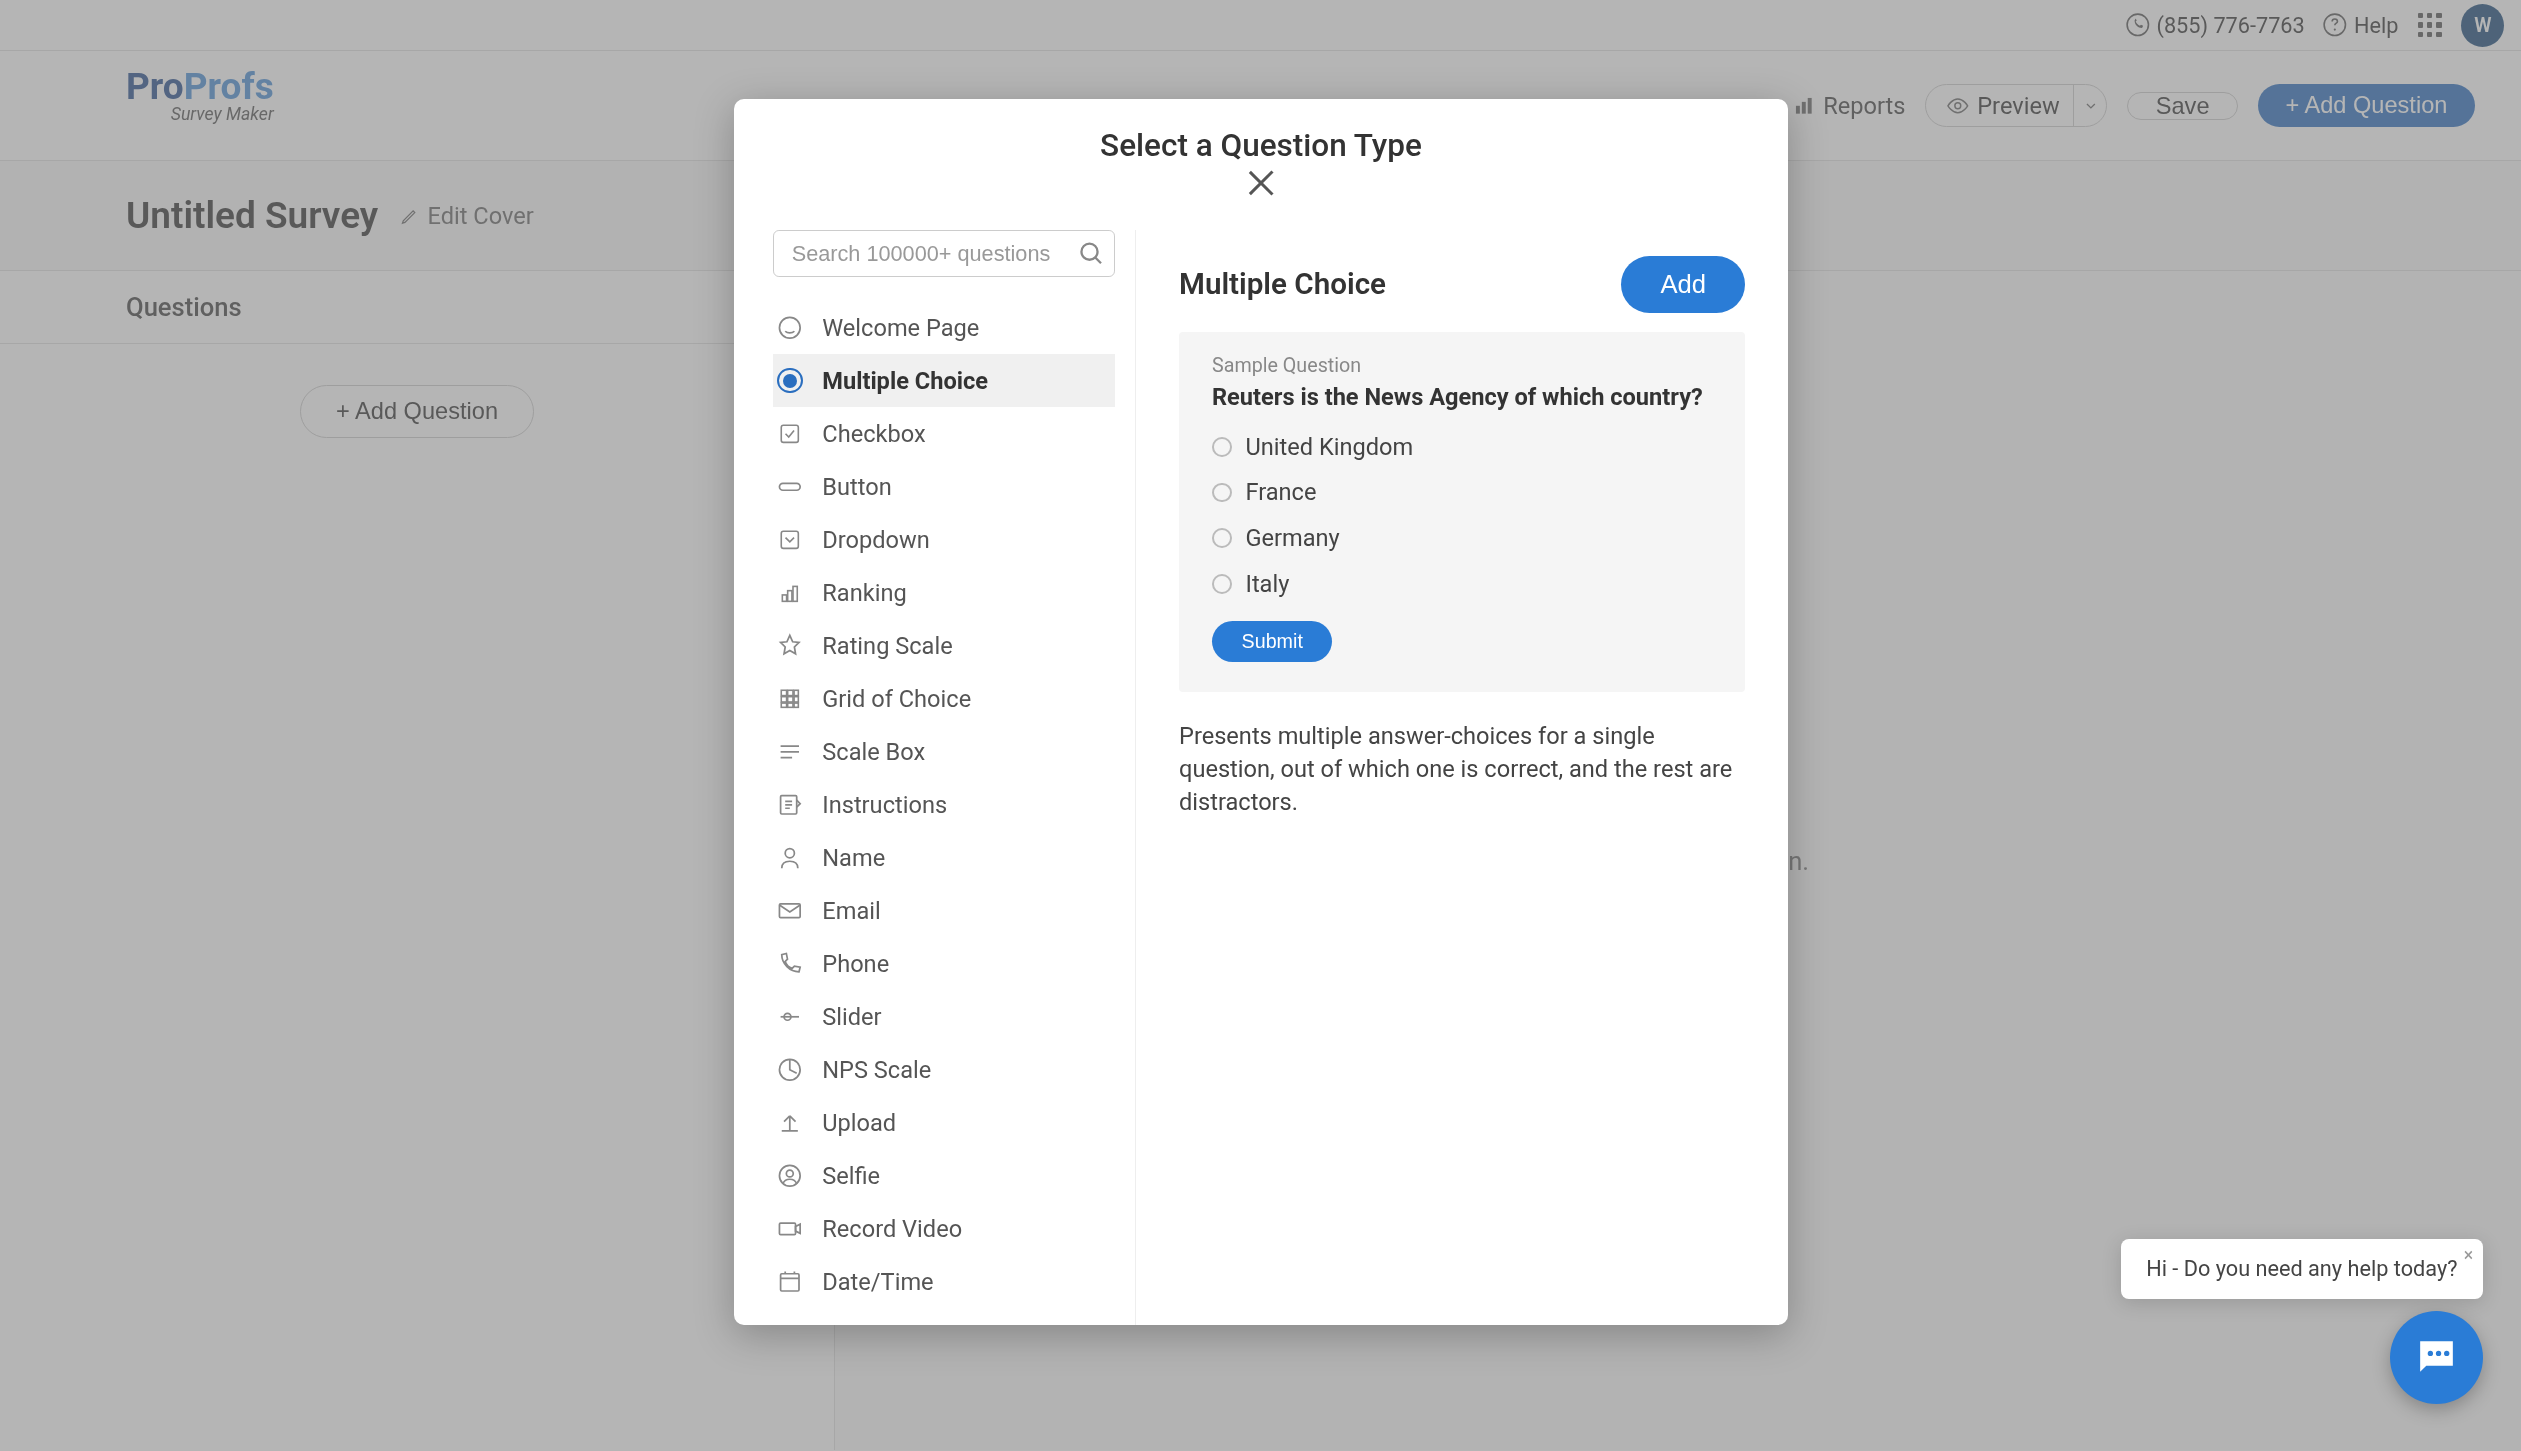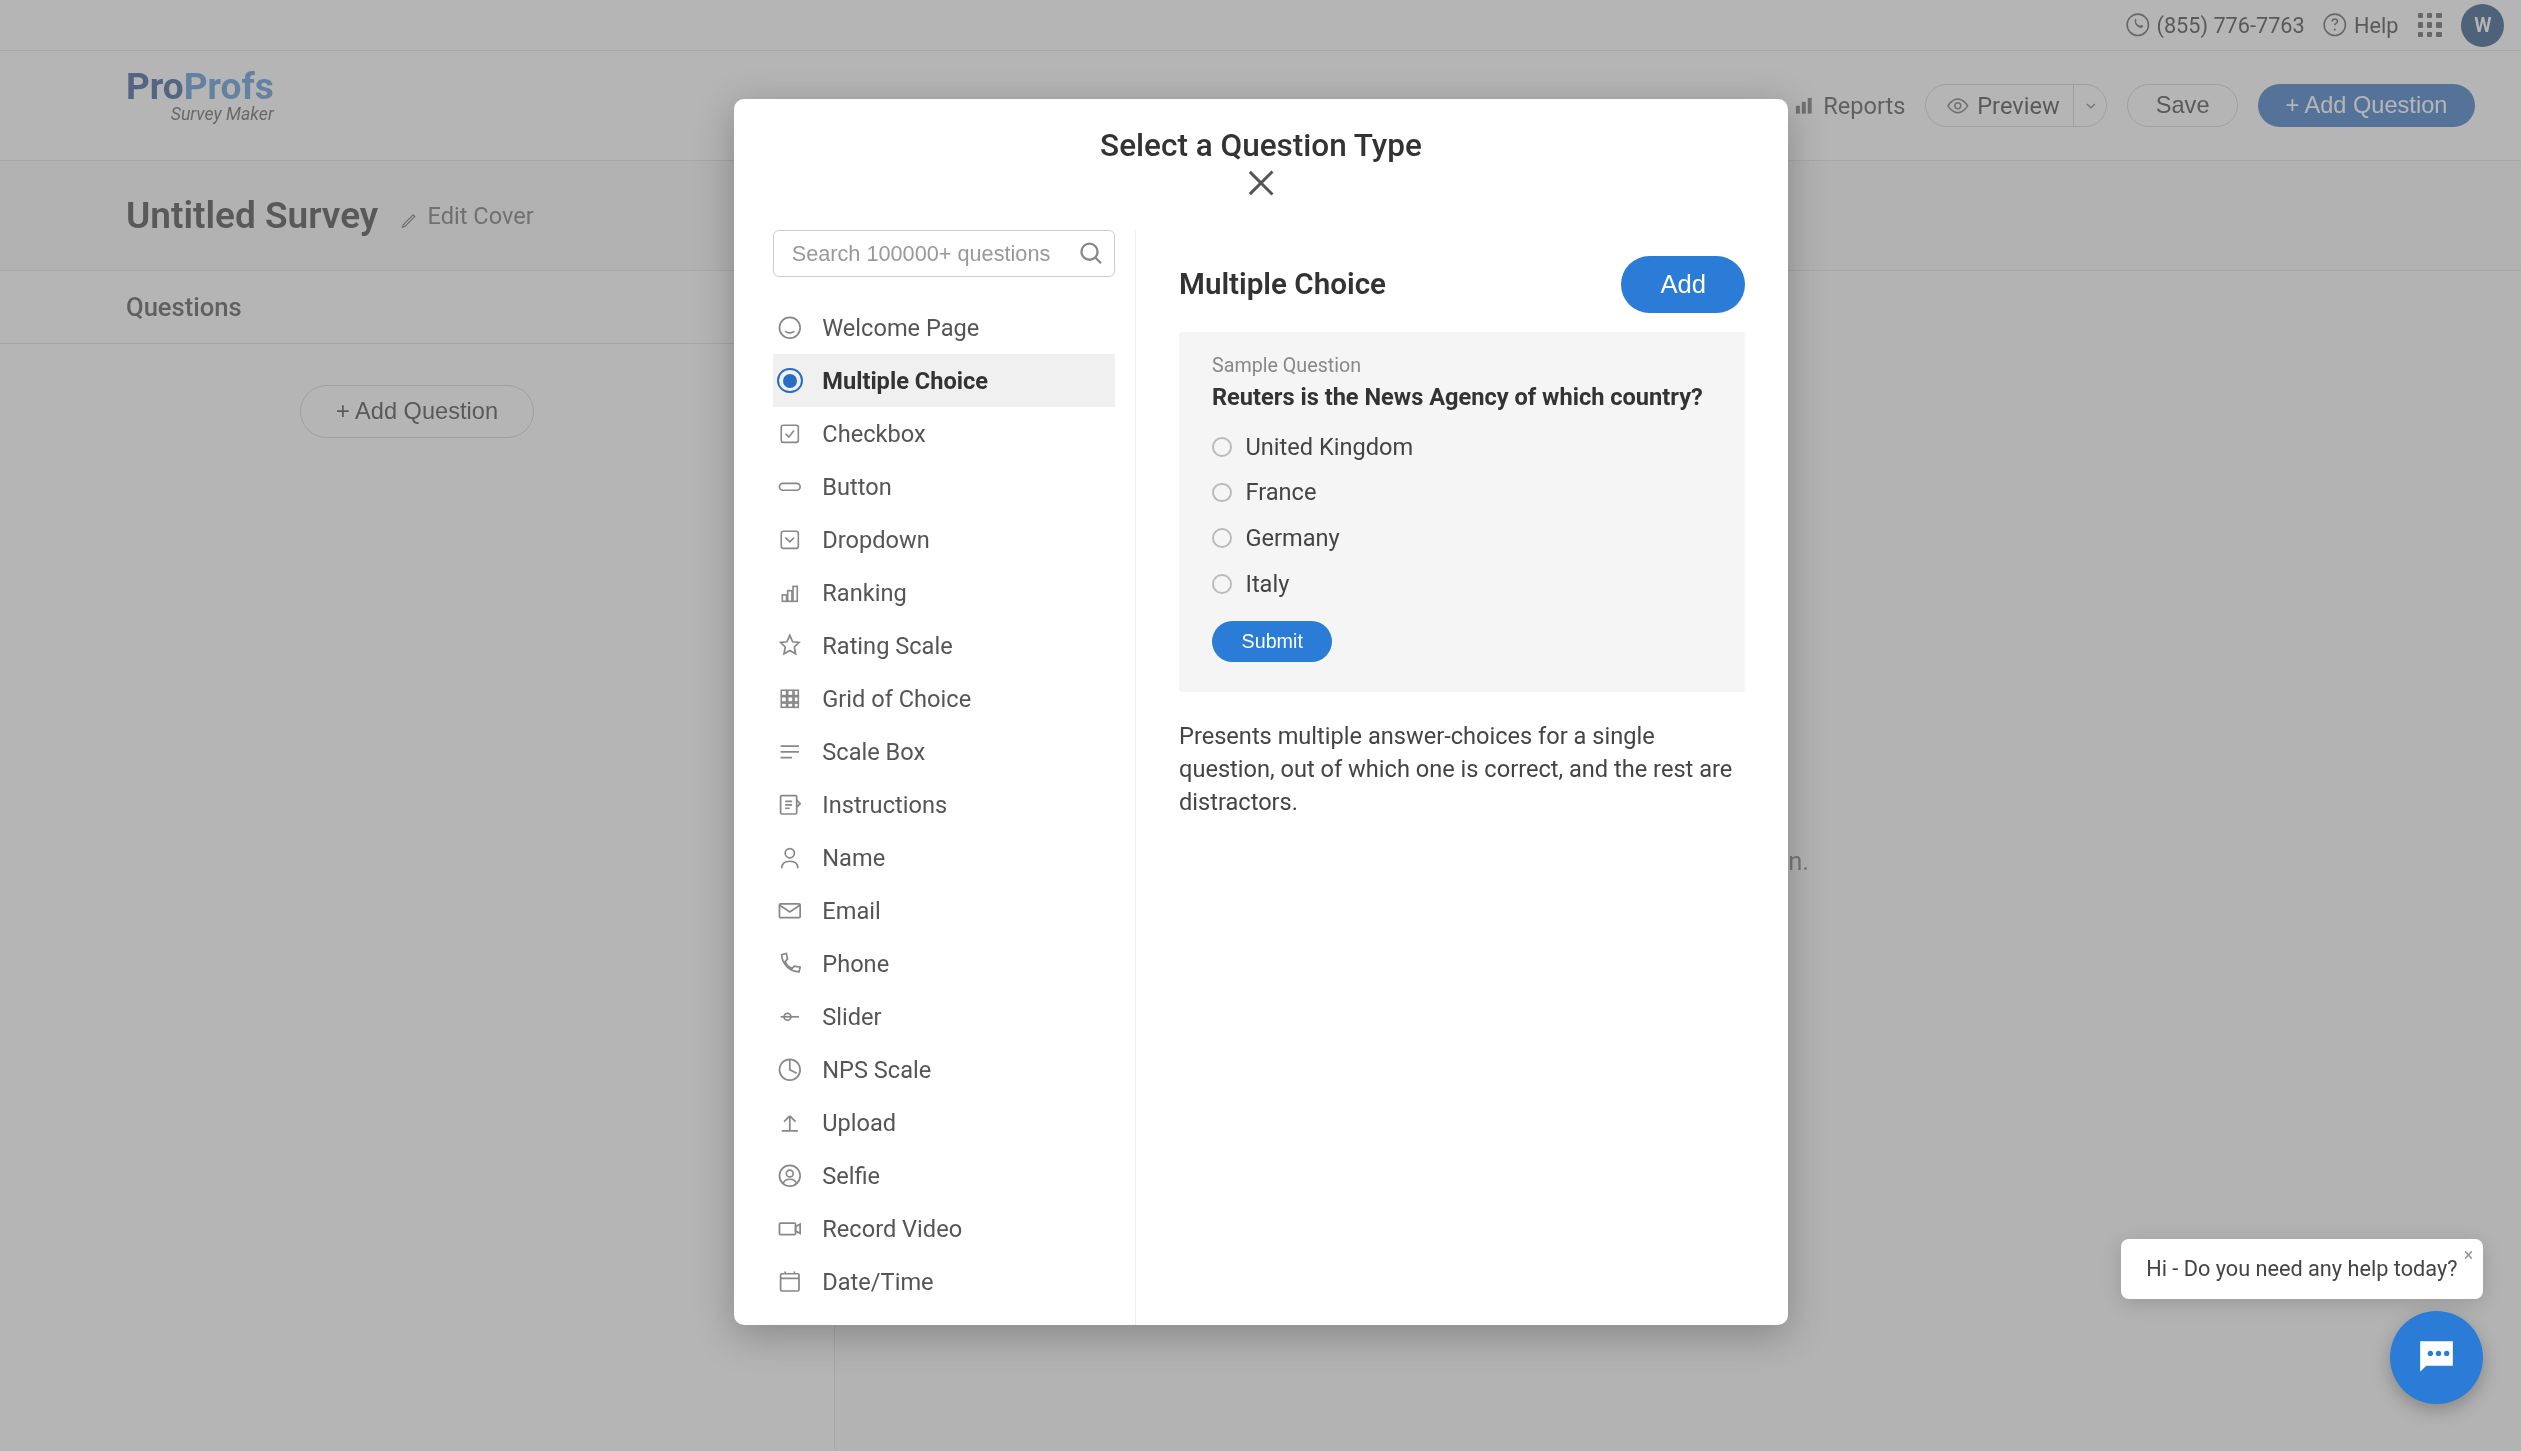--- a/index.html
+++ b/index.html
@@ -25,7 +25,7 @@
     .preview-btn .eye { margin-right: 7.9px; }
     .preview-btn .label { font-size: 23.6px; color: #333; padding-right: 13.8px; }
     .preview-btn .drop { border-left: 1px solid #ccc; width: 33px; height: 100%; display: flex; align-items: center; justify-content: center; }
-    .save-btn { border: 1px solid #ccc; border-radius: 21.7px; height: 43px; padding: 0 27.6px; font-size: 23.6px; color: #333; background: #fff; cursor: pointer; }
+    .save-btn { border: 1px solid #ccc; border-radius: 21.7px; height: 28px; padding: 0 27.6px; font-size: 23.6px; color: #333; background: #fff; cursor: pointer; }
     .add-q-btn { border: none; border-radius: 21.7px; height: 43px; padding: 0 27.6px; font-size: 23.6px; color: #fff; background: #2a6ebf; cursor: pointer; }
     
     

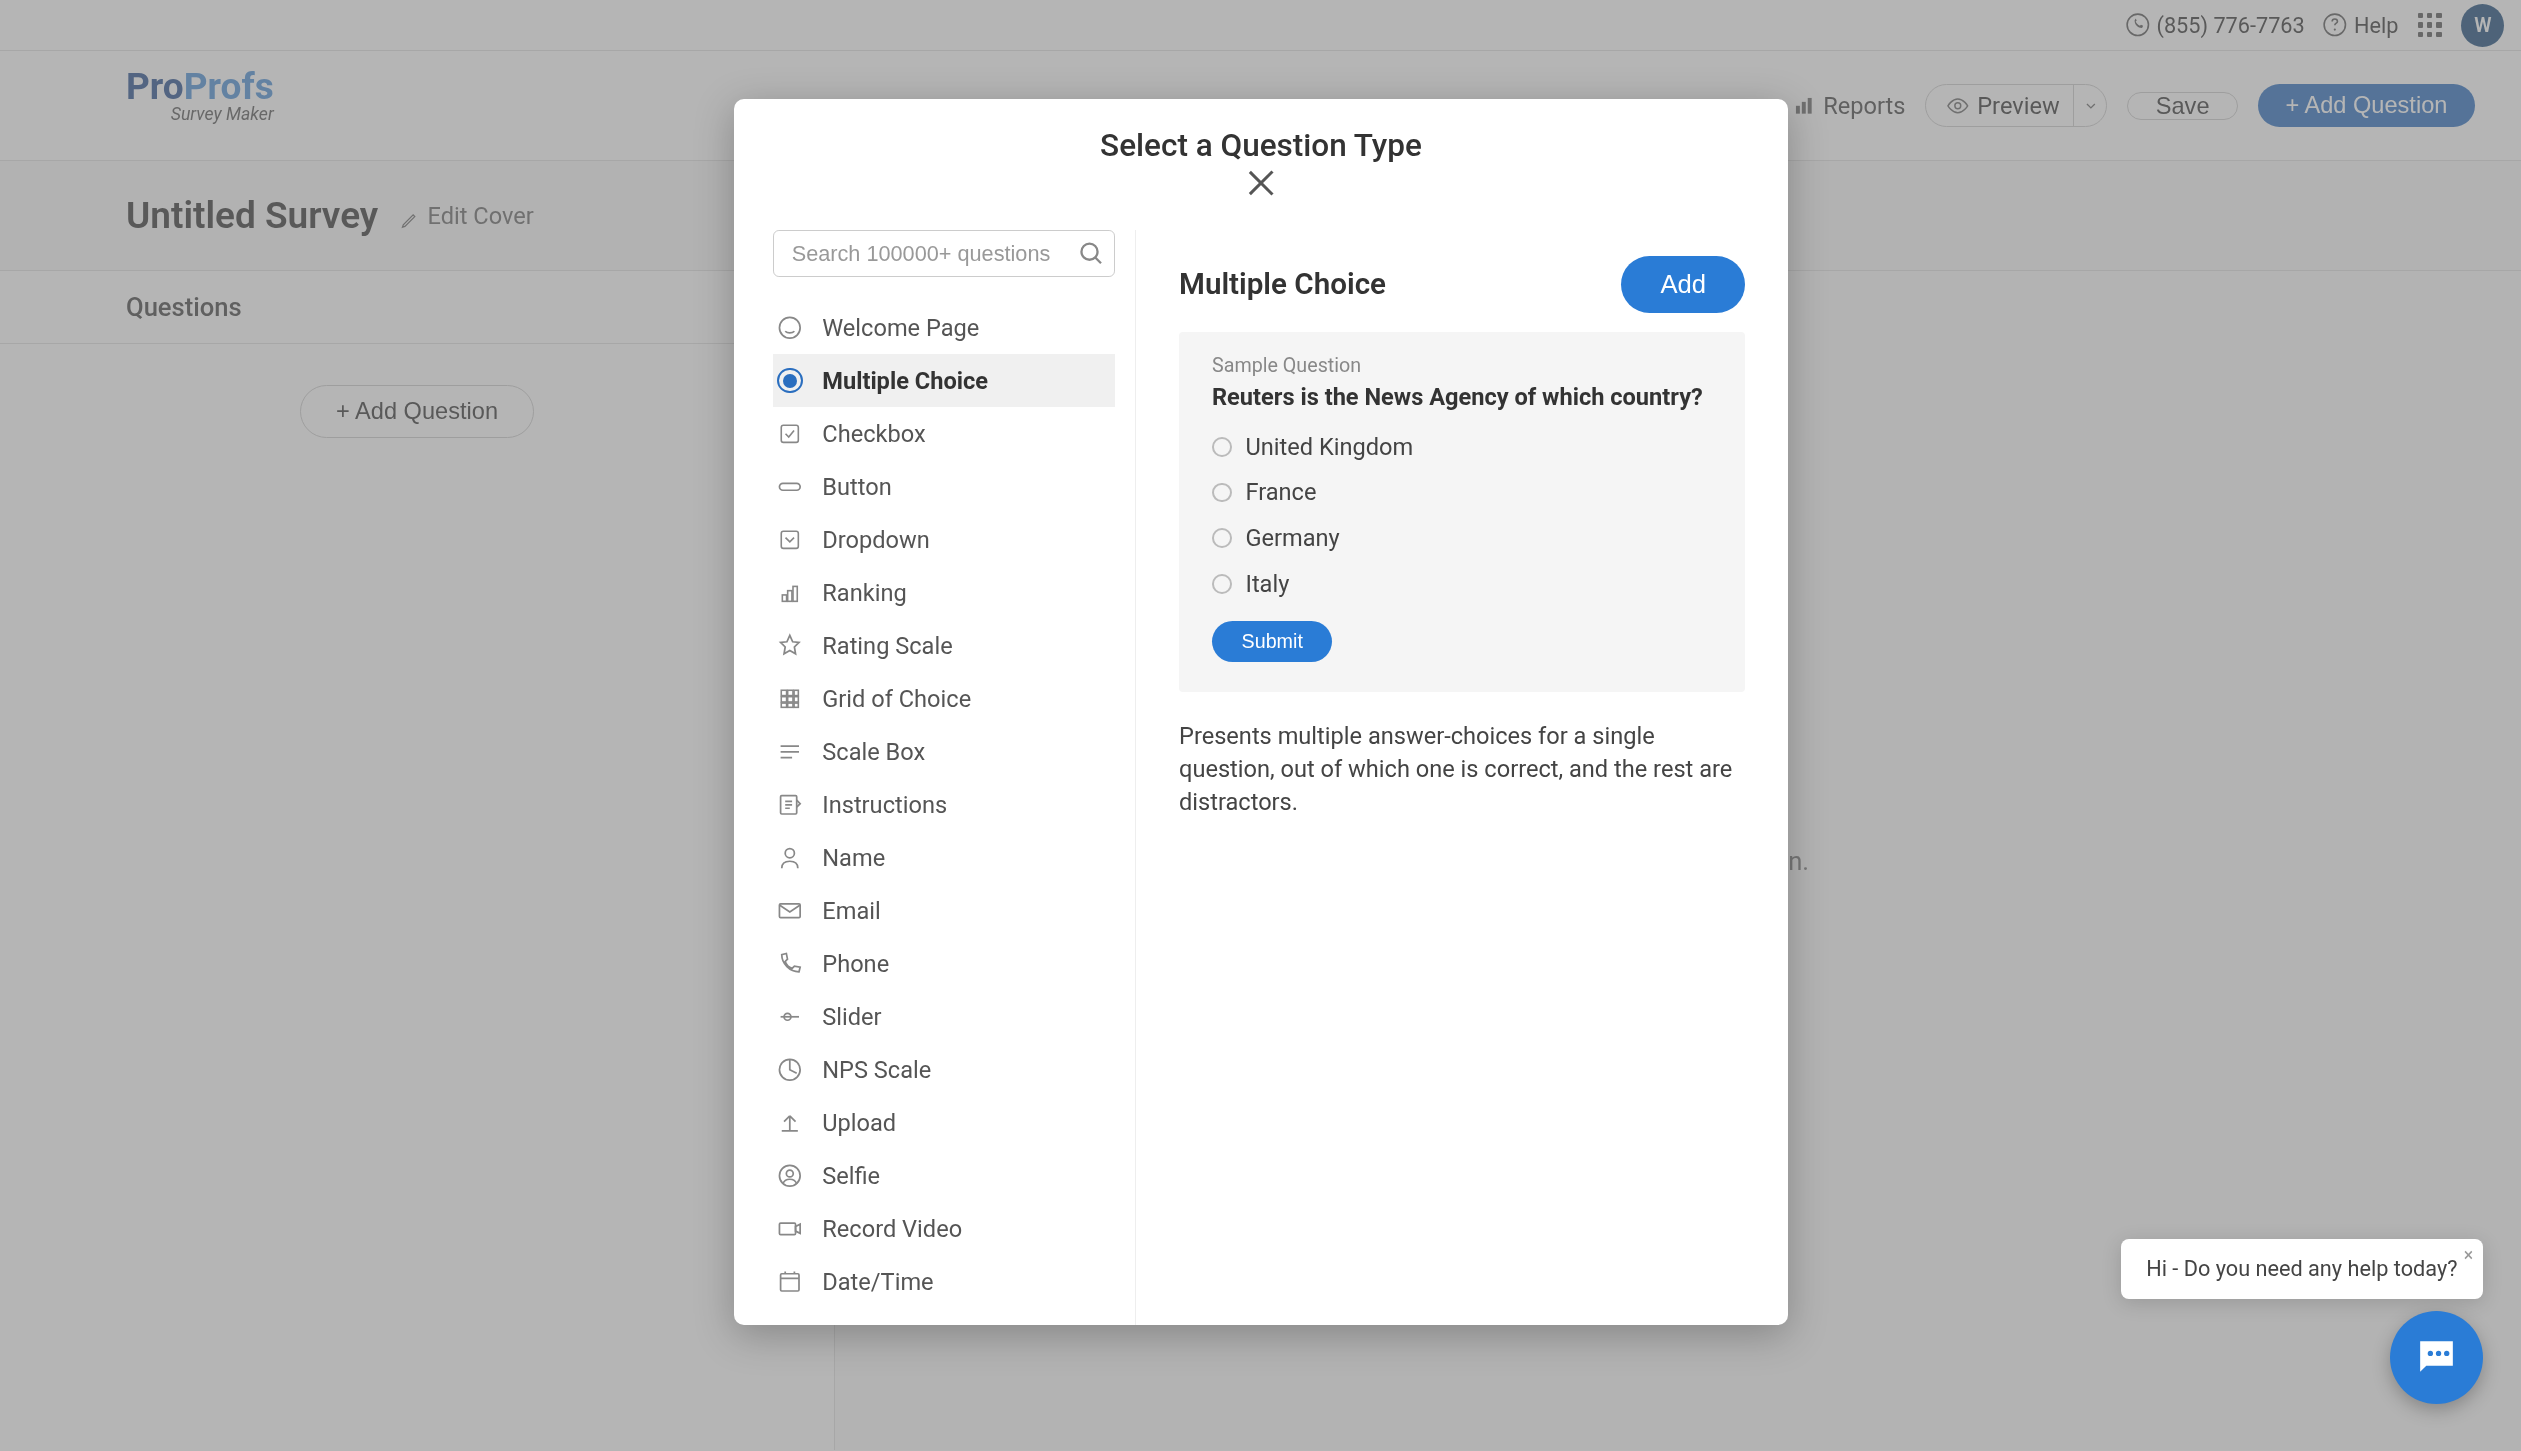--- a/index.html
+++ b/index.html
@@ -31,7 +31,7 @@
     
     .title-row { height: 110px; display: flex; align-items: center; padding: 0 126px; background: #f8f8f8; border-bottom: 1px solid #e0e0e0; }
     .survey-title { font-size: 37px; font-weight: 600; color: #333; margin-right: 21.7px; }
-    .edit-cover { display: flex; align-items: flex-end; gap: 7.9px; font-size: 23.6px; color: #666; cursor: pointer; }
+    .edit-cover { display: flex; align-items: center; gap: 7.9px; font-size: 23.6px; color: #666; cursor: pointer; }
     .pencil { width: 19.7px; height: 19.7px; }
     
     

